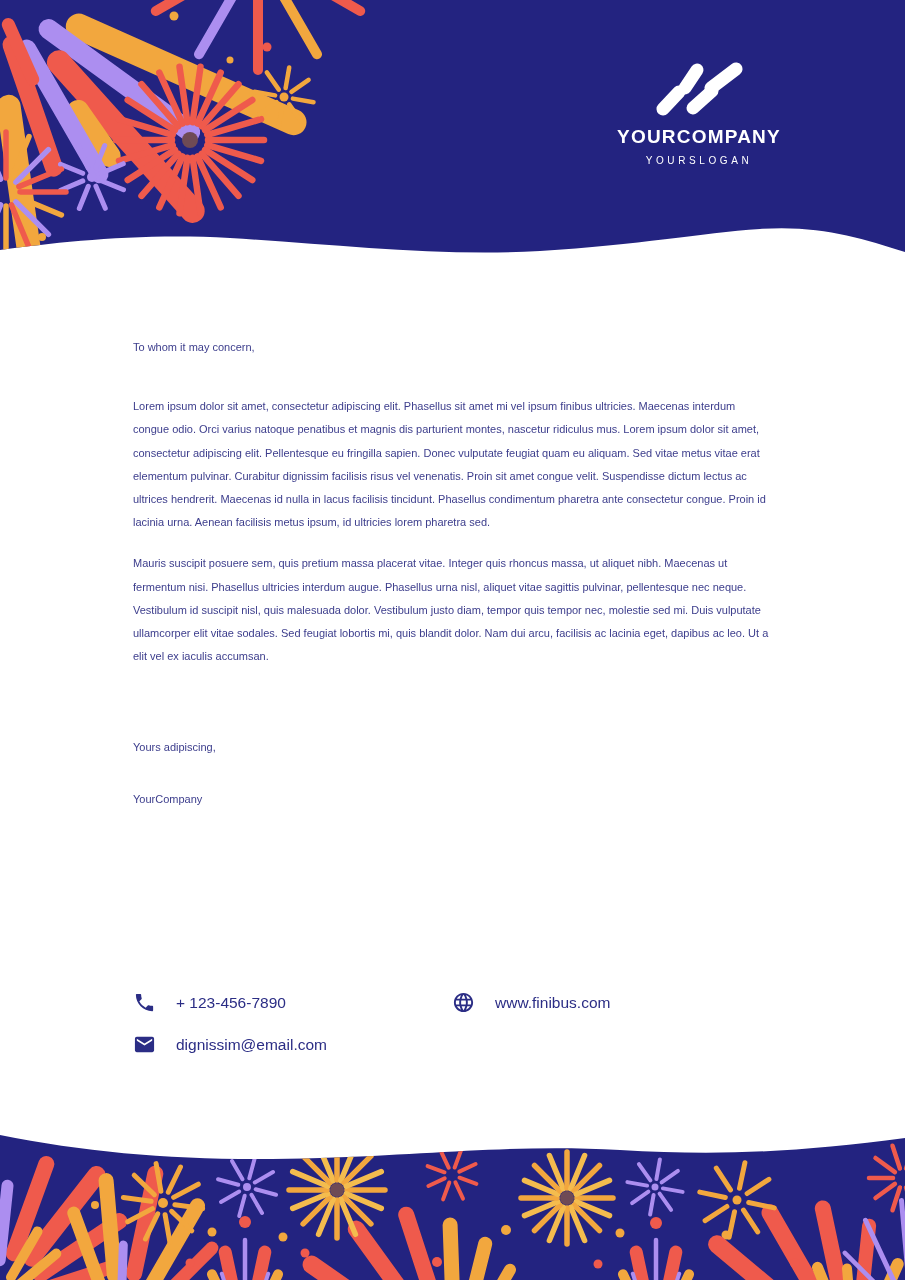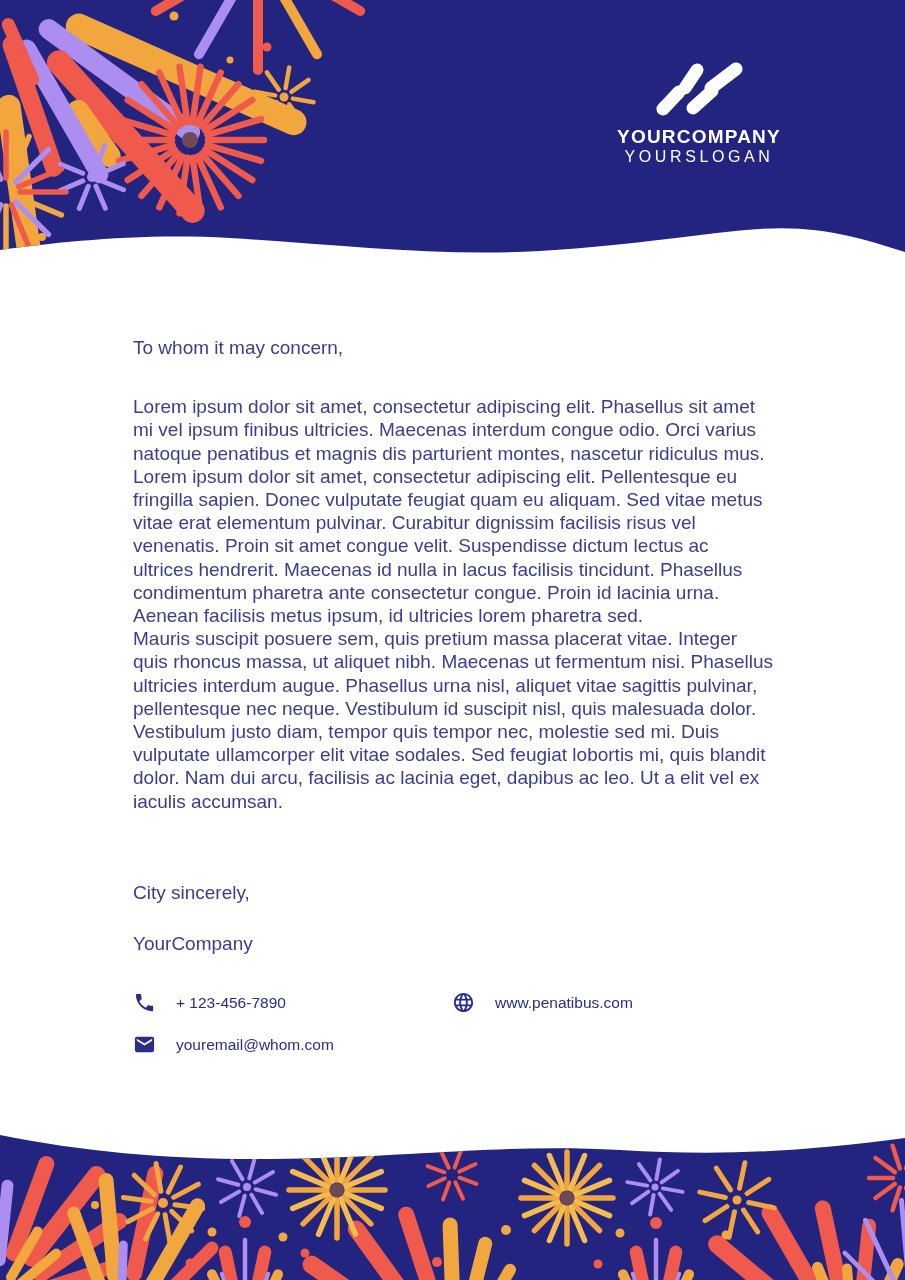--- a/index.html
+++ b/index.html
@@ -10,7 +10,7 @@
   .logo-block{position:absolute;left:604px;top:60px;width:190px;text-align:center;color:#ffffff;}
   .logo-block svg{display:block;margin:0 auto;}
   .company{font-size:19px;font-weight:700;letter-spacing:1.2px;margin-top:8px;white-space:nowrap;}
-  .slogan{font-size:16px;font-weight:400;letter-spacing:3.6px;white-space:nowrap;}
+  .slogan{font-size:10px;font-weight:400;letter-spacing:3.6px;margin-top:7px;white-space:nowrap;}
   .letter{position:absolute;left:133px;top:336px;width:641px;color:#3C3D8C;
           font-size:19px;line-height:23.2px;}
   .letter p{margin:0;}

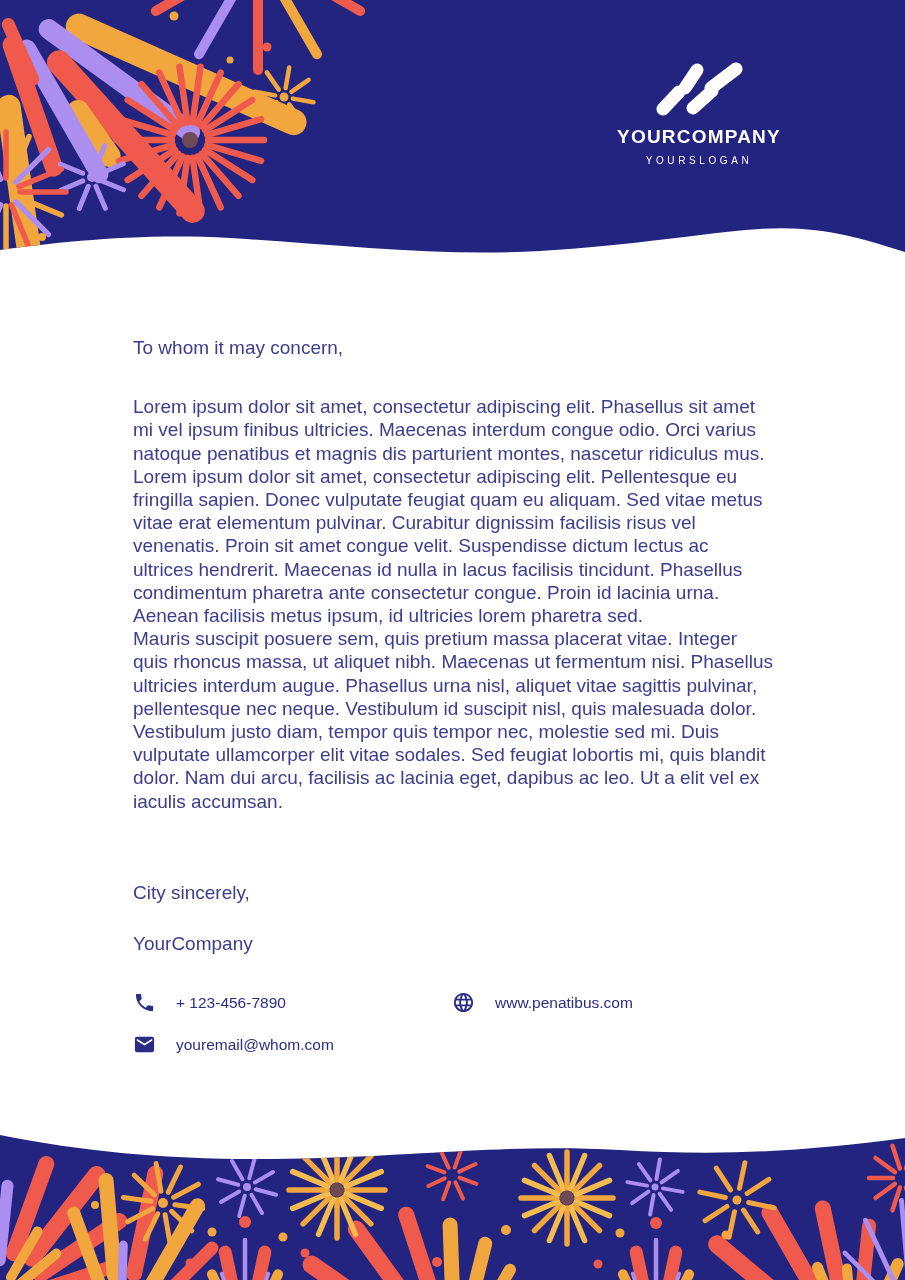--- a/index.html
+++ b/index.html
@@ -12,7 +12,7 @@
   .company{font-size:19px;font-weight:700;letter-spacing:1.2px;margin-top:8px;white-space:nowrap;}
   .slogan{font-size:10px;font-weight:400;letter-spacing:3.6px;margin-top:7px;white-space:nowrap;}
   .letter{position:absolute;left:133px;top:336px;width:641px;color:#3C3D8C;
-          font-size:19px;line-height:23.2px;}
+          font-size:11px;line-height:23.2px;}
   .letter p{margin:0;}
   .letter .p1{margin-top:36px;}
   .letter .p2{margin-top:0;}

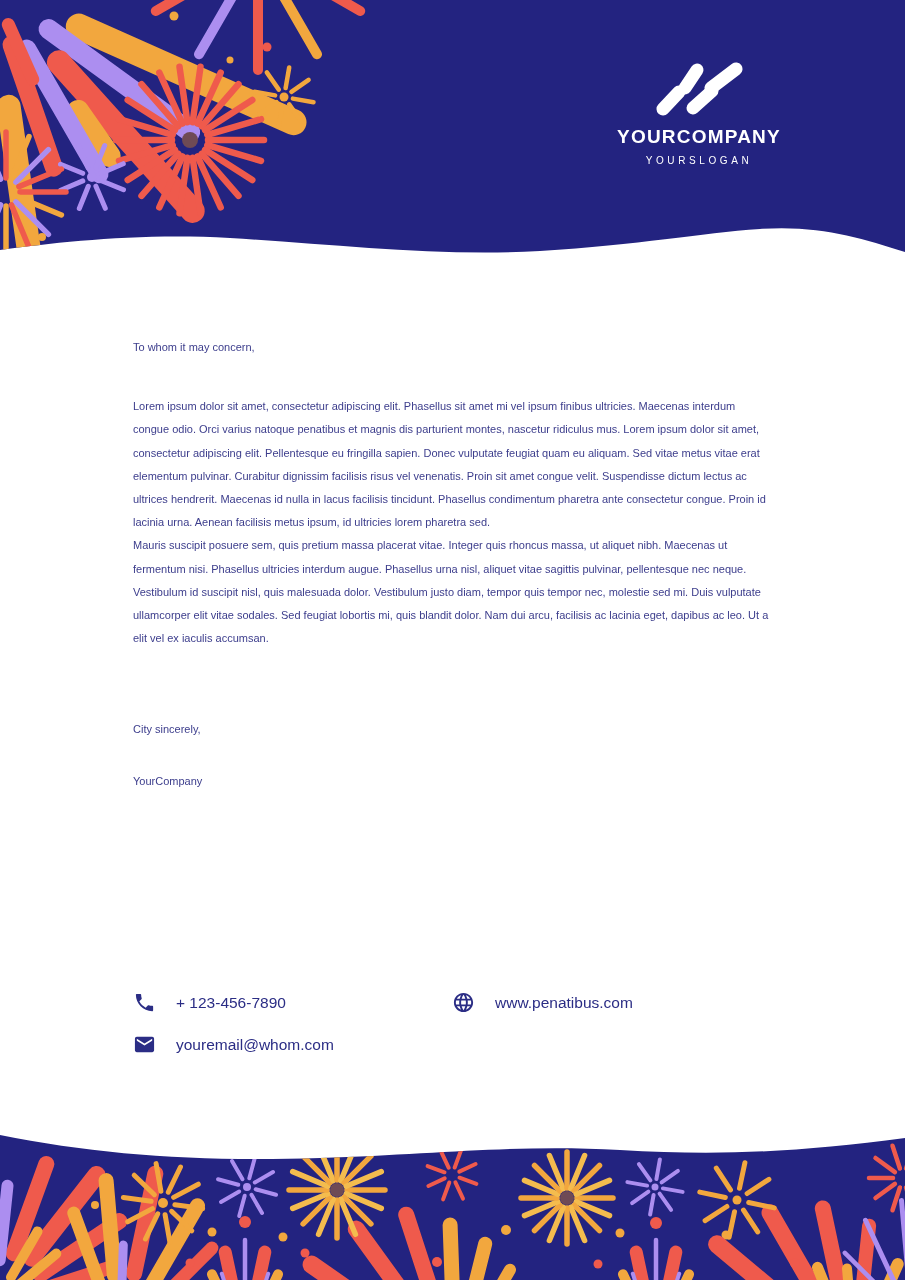--- a/index.html
+++ b/index.html
@@ -15,7 +15,7 @@
           font-size:11px;line-height:23.2px;}
   .letter p{margin:0;}
   .letter .p1{margin-top:36px;}
-  .letter .p2{margin-top:0;}
+  .letter .p2{margin-top:18px;}
   .letter .closing{margin-top:68px;}
   .letter .sig{margin-top:28px;}
   .contact{position:absolute;left:133px;top:991px;width:665px;display:grid;

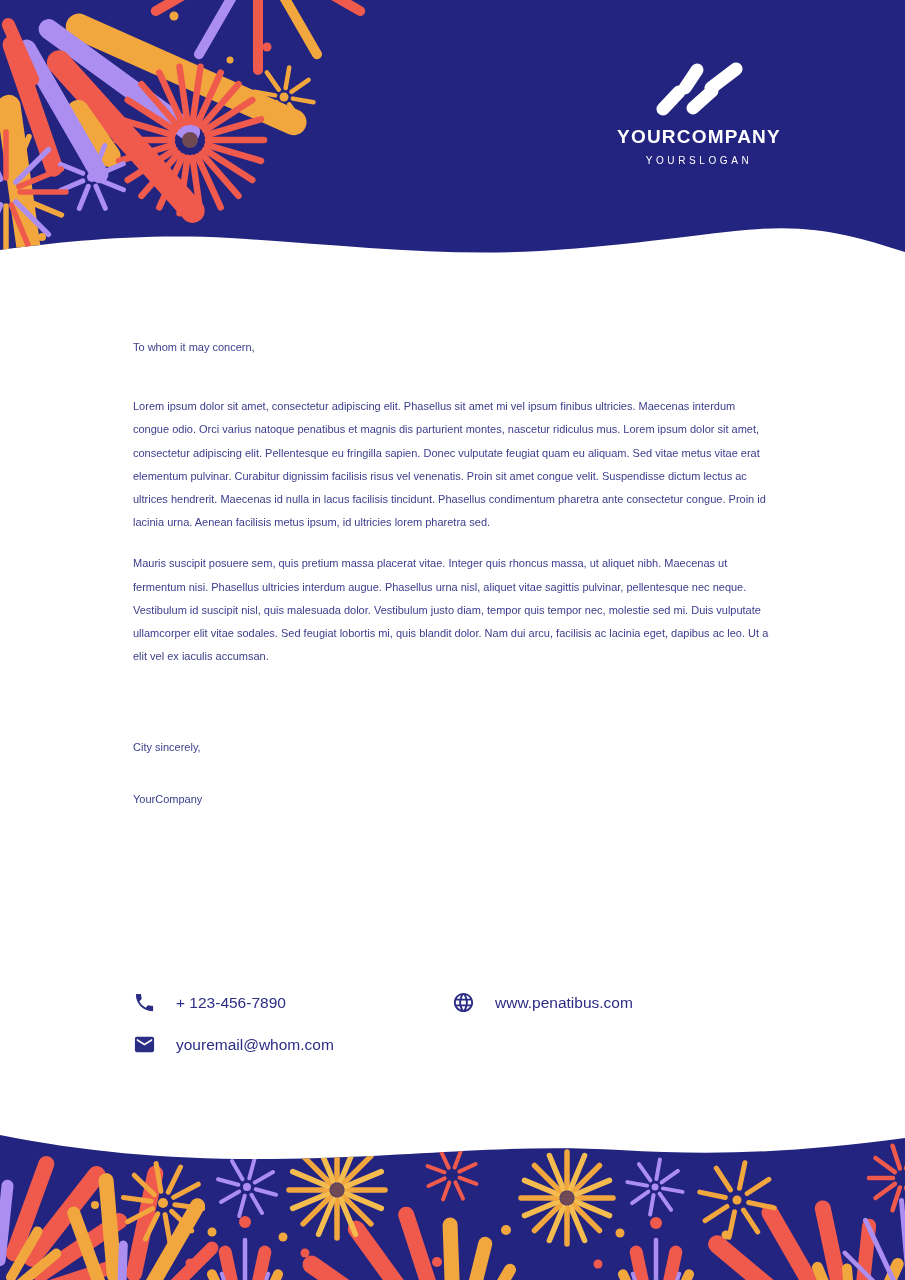--- a/index.html
+++ b/index.html
@@ -140,7 +140,7 @@
     <p class="sal">To whom it may concern,</p>
     <p class="p1">Lorem ipsum dolor sit amet, consectetur adipiscing elit. Phasellus sit amet mi vel ipsum finibus ultricies. Maecenas interdum congue odio. Orci varius natoque penatibus et magnis dis parturient montes, nascetur ridiculus mus. Lorem ipsum dolor sit amet, consectetur adipiscing elit. Pellentesque eu fringilla sapien. Donec vulputate feugiat quam eu aliquam. Sed vitae metus vitae erat elementum pulvinar. Curabitur dignissim facilisis risus vel venenatis. Proin sit amet congue velit. Suspendisse dictum lectus ac ultrices hendrerit. Maecenas id nulla in lacus facilisis tincidunt. Phasellus condimentum pharetra ante consectetur congue. Proin id lacinia urna. Aenean facilisis metus ipsum, id ultricies lorem pharetra sed.</p>
     <p class="p2">Mauris suscipit posuere sem, quis pretium massa placerat vitae. Integer quis rhoncus massa, ut aliquet nibh. Maecenas ut fermentum nisi. Phasellus ultricies interdum augue. Phasellus urna nisl, aliquet vitae sagittis pulvinar, pellentesque nec neque. Vestibulum id suscipit nisl, quis malesuada dolor. Vestibulum justo diam, tempor quis tempor nec, molestie sed mi. Duis vulputate ullamcorper elit vitae sodales. Sed feugiat lobortis mi, quis blandit dolor. Nam dui arcu, facilisis ac lacinia eget, dapibus ac leo. Ut a elit vel ex iaculis accumsan.</p>
-    <p class="closing">City sincerely,</p>
+    <p class="closing">Yours adipiscing,</p>
     <p class="sig">YourCompany</p>
   </main>
 

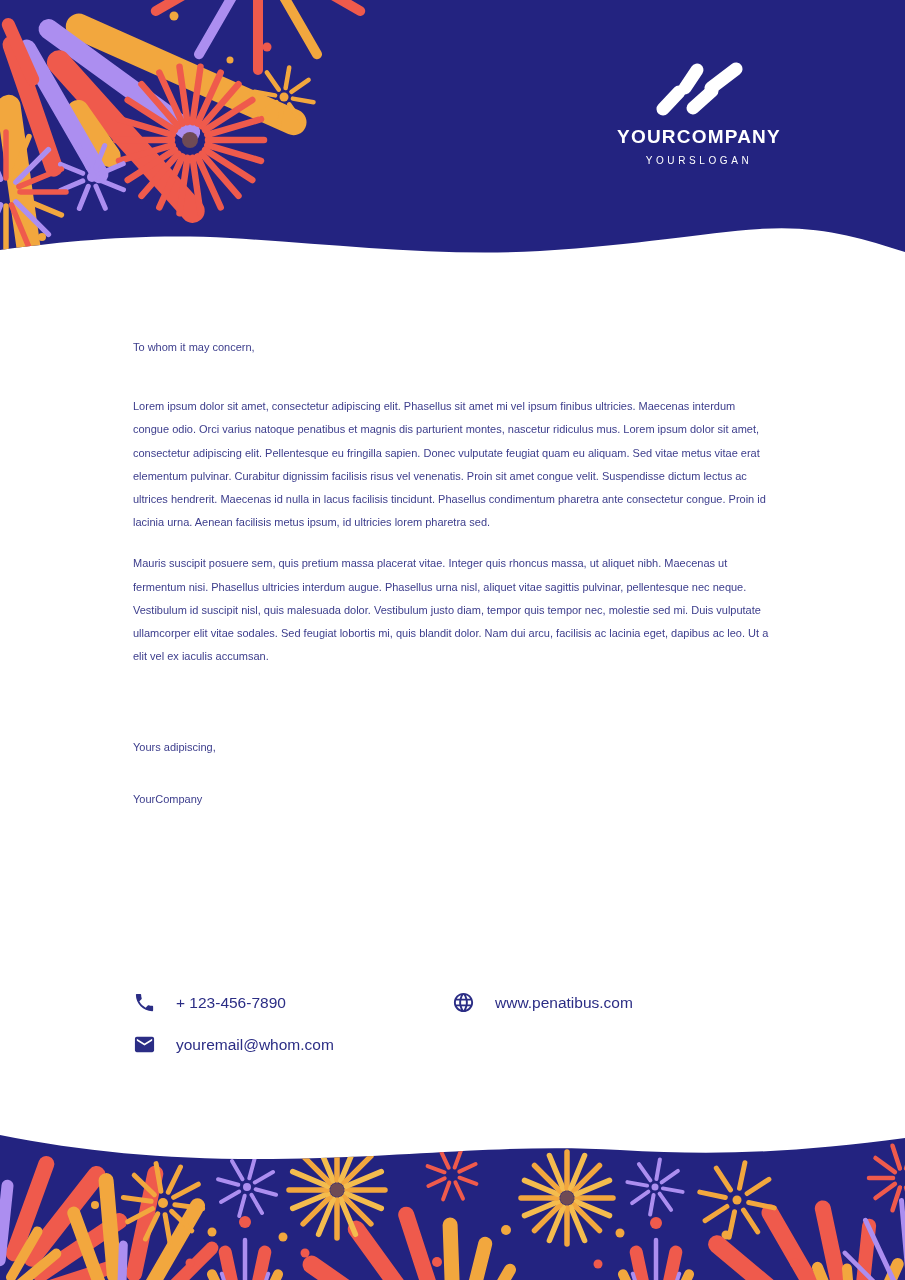--- a/index.html
+++ b/index.html
@@ -155,7 +155,7 @@
       <svg viewBox="0 0 24 24">
         <path d="M11.99 2C6.47 2 2 6.48 2 12s4.47 10 9.99 10C17.52 22 22 17.52 22 12S17.52 2 11.99 2zm6.93 6h-2.95c-.32-1.25-.78-2.45-1.38-3.56 1.84.63 3.37 1.91 4.33 3.56zM12 4.04c.83 1.2 1.48 2.53 1.91 3.96h-3.82c.43-1.43 1.08-2.76 1.91-3.96zM4.26 14C4.1 13.36 4 12.69 4 12s.1-1.36.26-2h3.38c-.08.66-.14 1.32-.14 2 0 .68.06 1.34.14 2H4.26zm.82 2h2.95c.32 1.25.78 2.45 1.38 3.56-1.84-.63-3.37-1.9-4.33-3.56zm2.95-8H5.08c.96-1.66 2.49-2.93 4.33-3.56C8.81 5.55 8.35 6.75 8.03 8zM12 19.96c-.83-1.2-1.48-2.53-1.91-3.96h3.82c-.43 1.43-1.08 2.76-1.91 3.96zM14.34 14H9.66c-.09-.66-.16-1.32-.16-2 0-.68.07-1.35.16-2h4.68c.09.65.16 1.32.16 2 0 .68-.07 1.34-.16 2zm.25 5.56c.6-1.11 1.06-2.31 1.38-3.56h2.95c-.96 1.65-2.49 2.93-4.33 3.56zM16.36 14c.08-.66.14-1.32.14-2 0-.68-.06-1.34-.14-2h3.38c.16.64.26 1.31.26 2s-.1 1.36-.26 2h-3.38z"></path>
       </svg>
-      <span>www.penatibus.com</span>
+      <span>www.finibus.com</span>
     </div>
     <div class="ci">
       <svg viewBox="0 0 24 24">

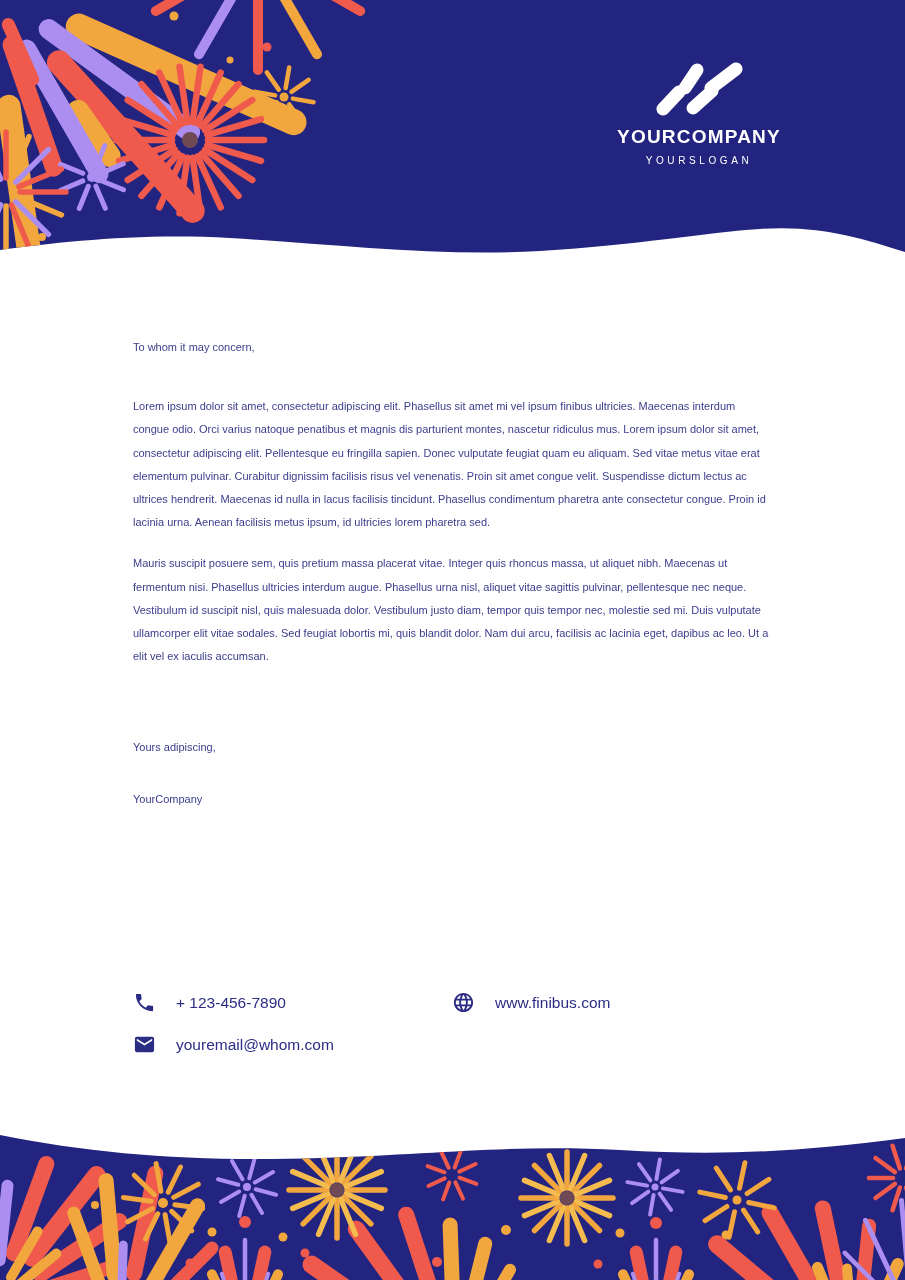--- a/index.html
+++ b/index.html
@@ -161,7 +161,7 @@
       <svg viewBox="0 0 24 24">
         <path d="M20 4H4c-1.1 0-1.99.9-1.99 2L2 18c0 1.1.9 2 2 2h16c1.1 0 2-.9 2-2V6c0-1.1-.9-2-2-2zm0 4l-8 5-8-5V6l8 5 8-5v2z"></path>
       </svg>
-      <span>youremail@whom.com</span>
+      <span>dignissim@email.com</span>
     </div>
   </section>
 

